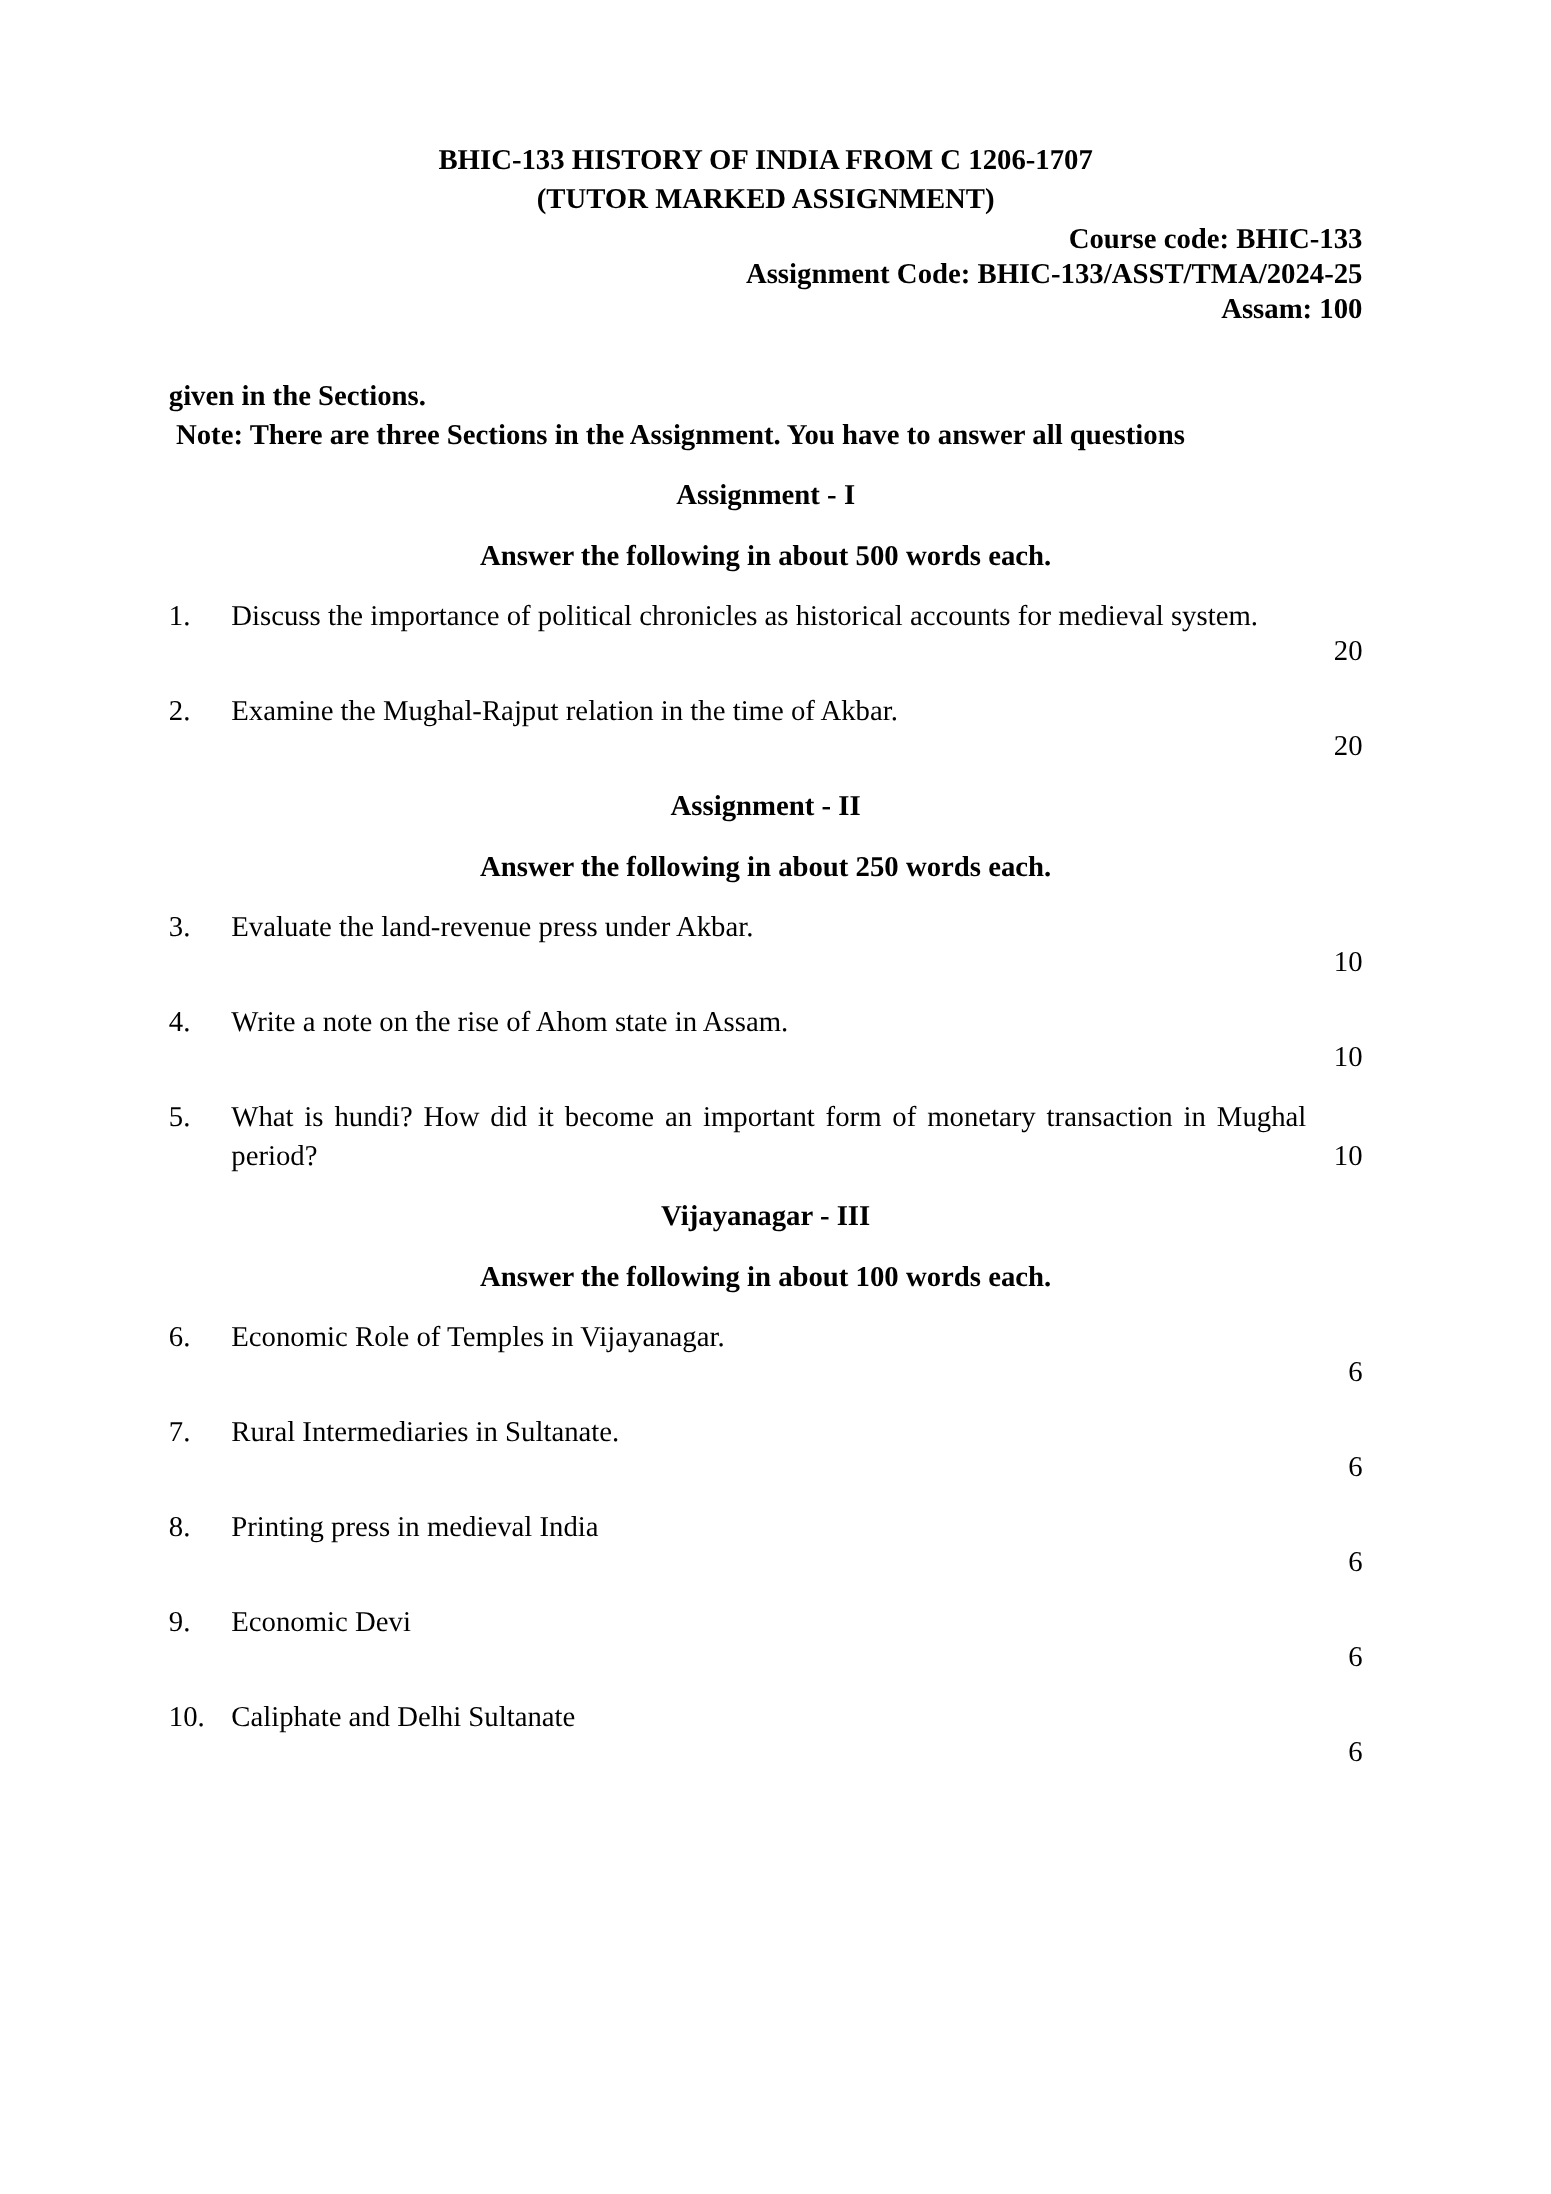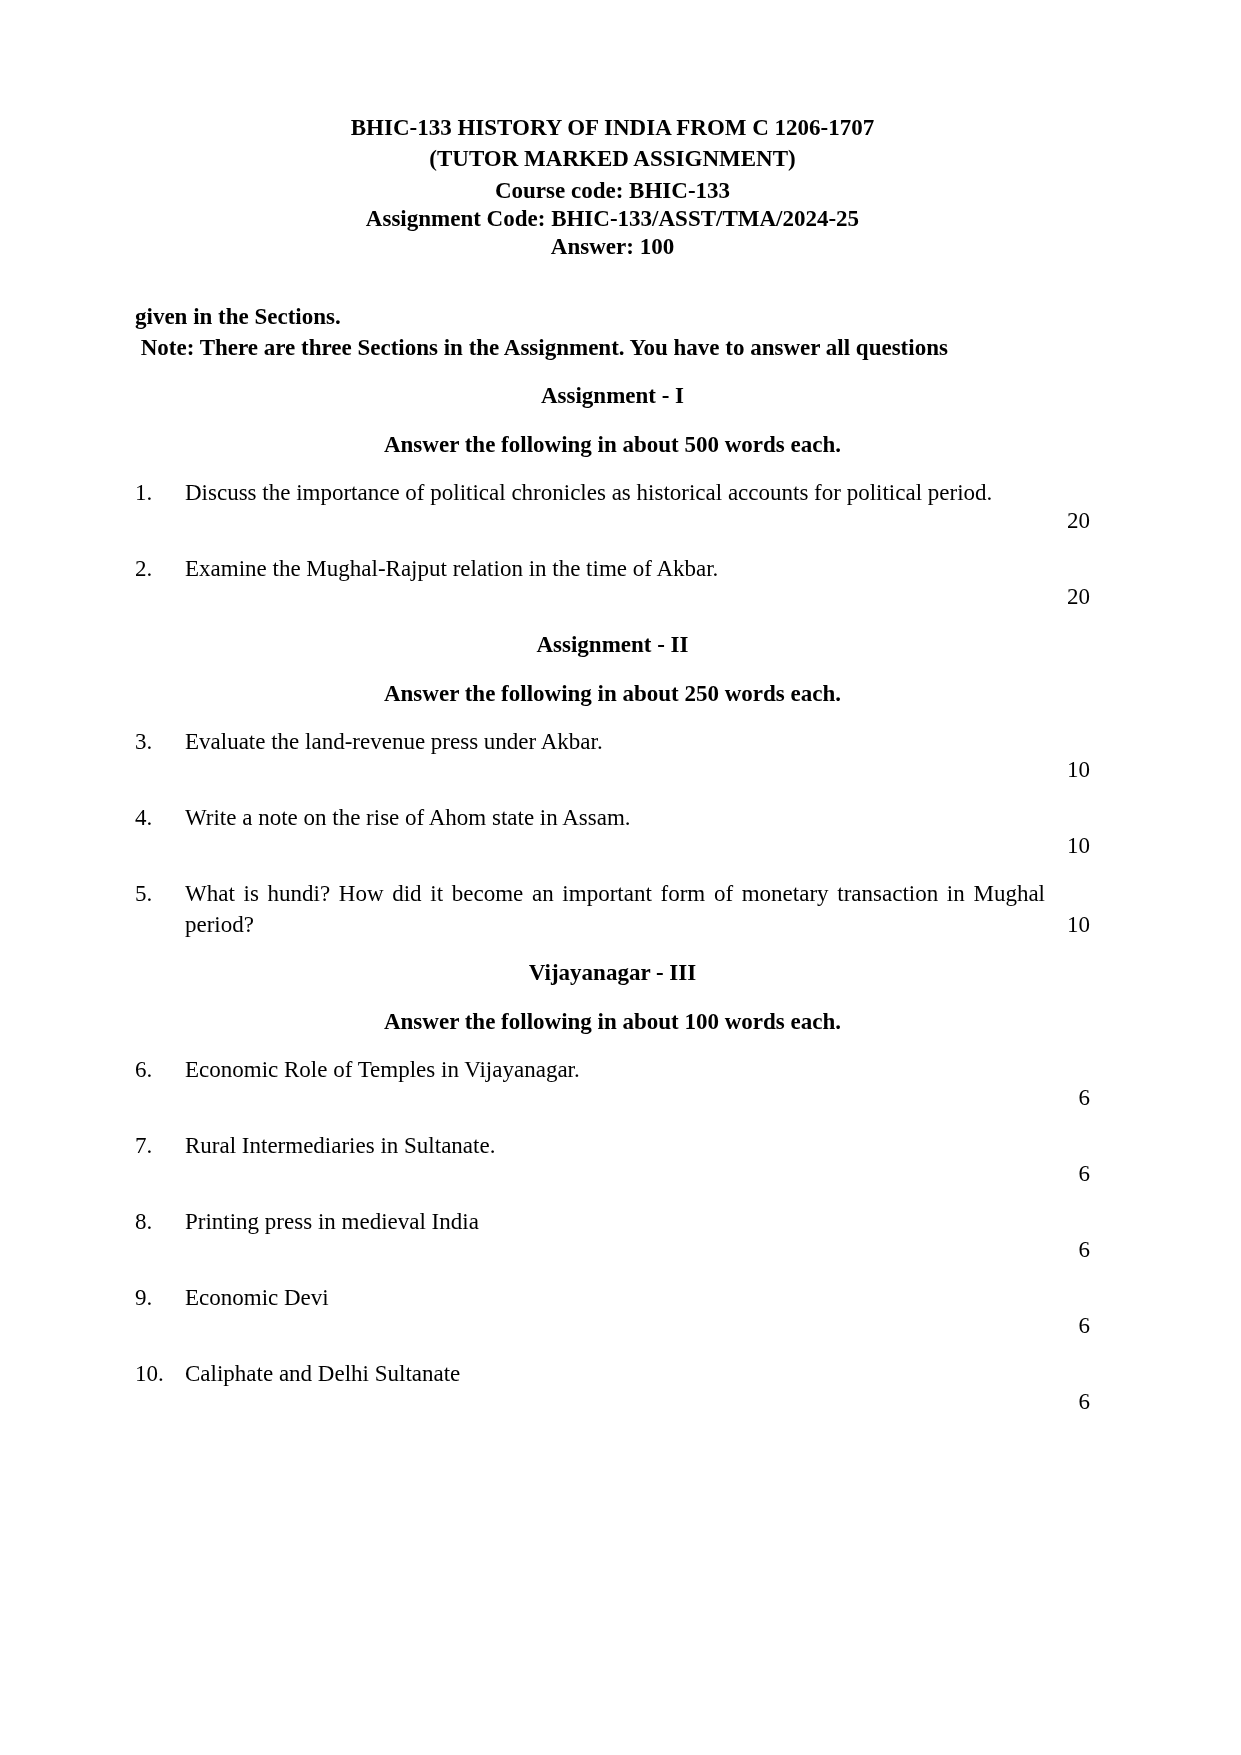--- a/index.html
+++ b/index.html
@@ -26,7 +26,7 @@
     margin: 0;
   }
   .meta-block {
-    text-align: center;
+    text-align: right;
     font-weight: bold;
     line-height: 28px;
     margin: 3px 0 0 0;

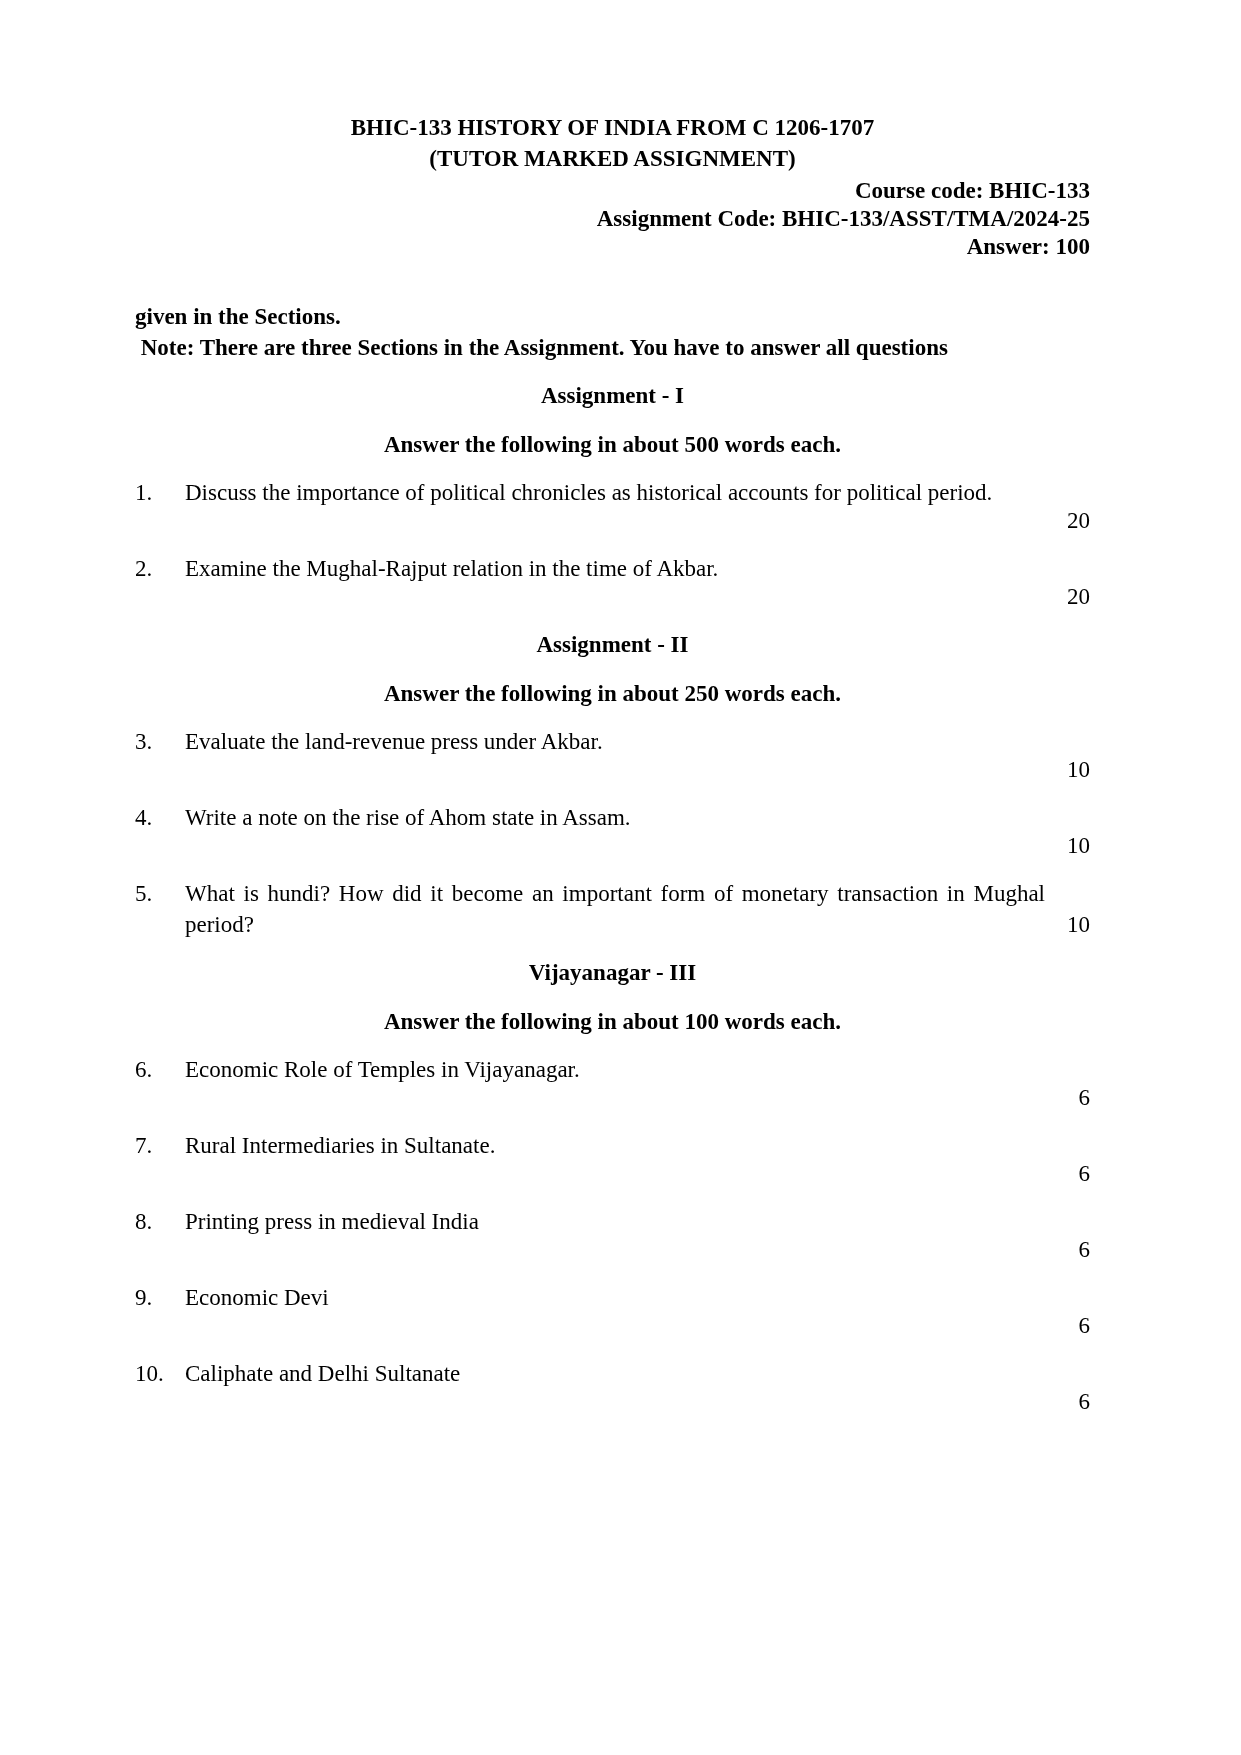--- a/index.html
+++ b/index.html
@@ -88,7 +88,7 @@
   <div class="meta-block">
     <div>Course code: BHIC-133</div>
     <div>Assignment Code: BHIC-133/ASST/TMA/2024-25</div>
-    <div>Answer: 100</div>
+    <div>Assam: 100</div>
   </div>
 
   <div class="note">

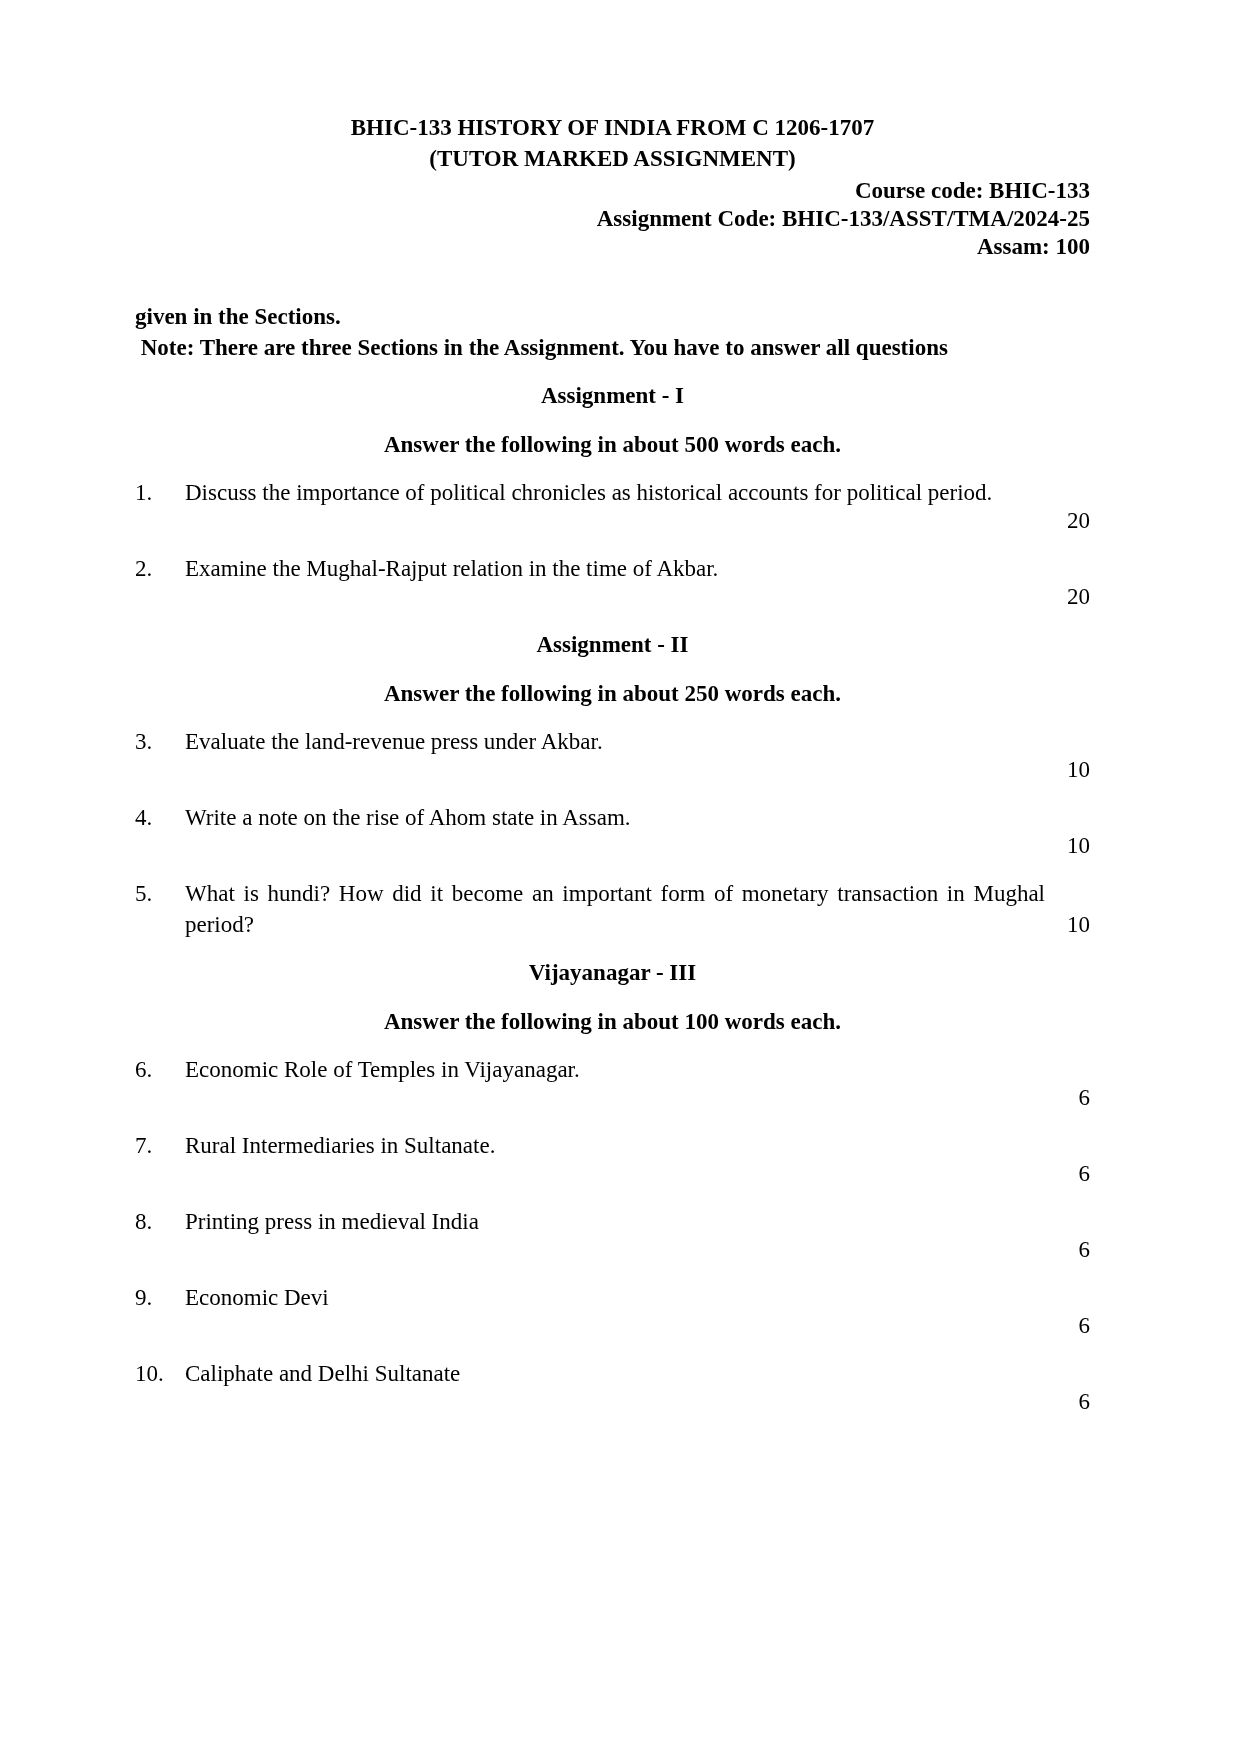--- a/index.html
+++ b/index.html
@@ -101,7 +101,7 @@
 
   <div class="question-row">
     <div class="q-num">1.</div>
-    <div class="q-text">Discuss the importance of political chronicles as historical accounts for political period.</div>
+    <div class="q-text">Discuss the importance of political chronicles as historical accounts for medieval system.</div>
     <div class="q-marks">20</div>
   </div>
   <div class="question-row">

